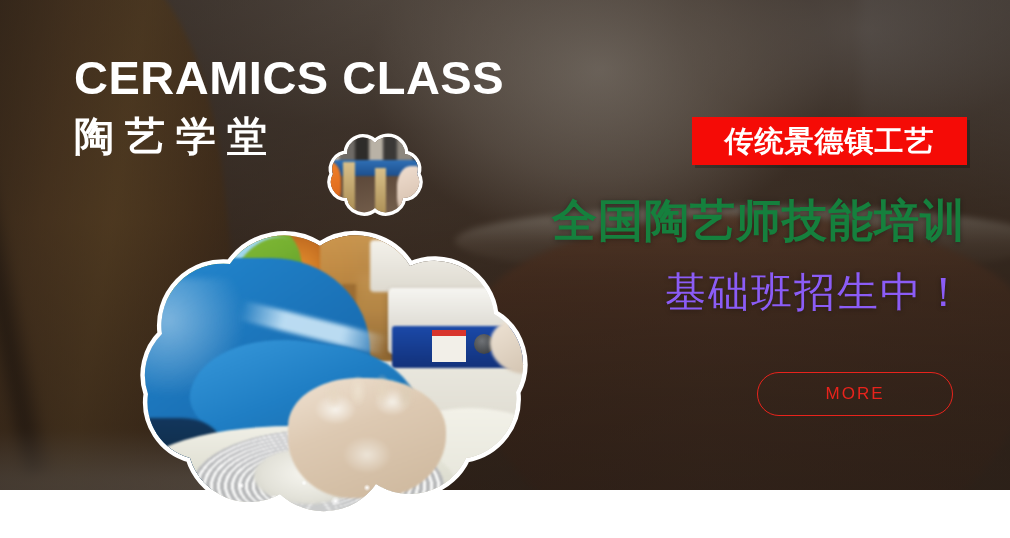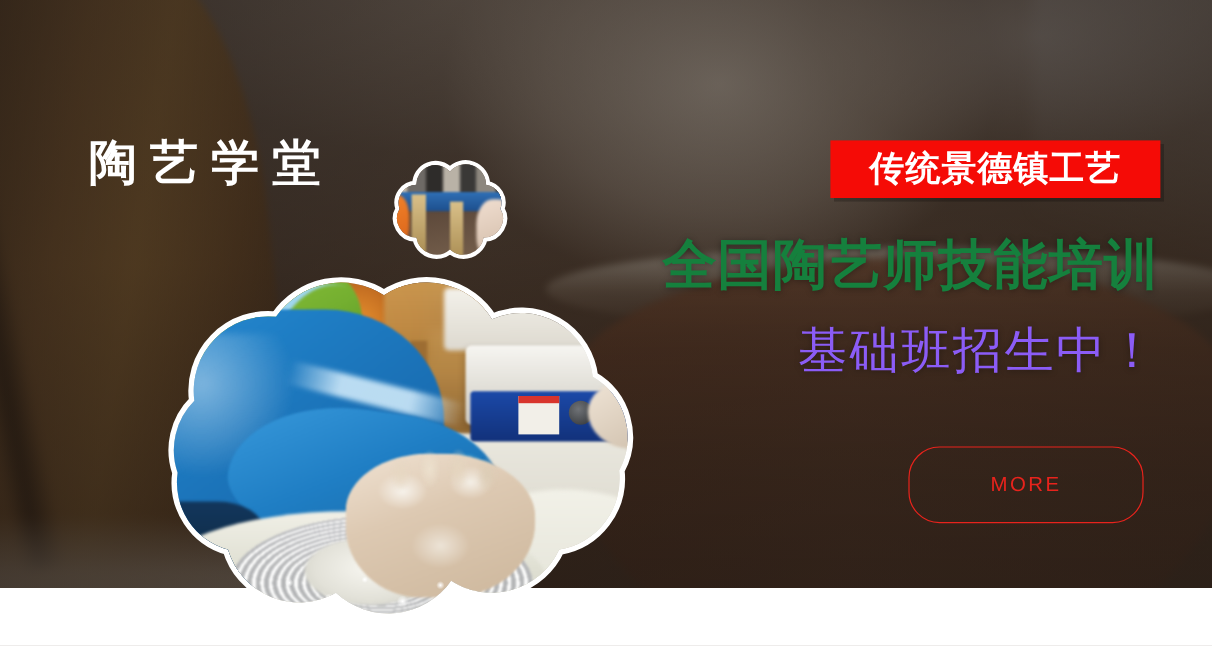--- a/index.html
+++ b/index.html
@@ -442,6 +442,7 @@
 
   <div class="white-band"></div>
 
+  <div class="title-en">CERAMICS CLASS</div>
   <div class="title-cn">陶艺学堂</div>
 
   <div class="cloud" style="left:313px; top:128px; width:118px; height:92px;">

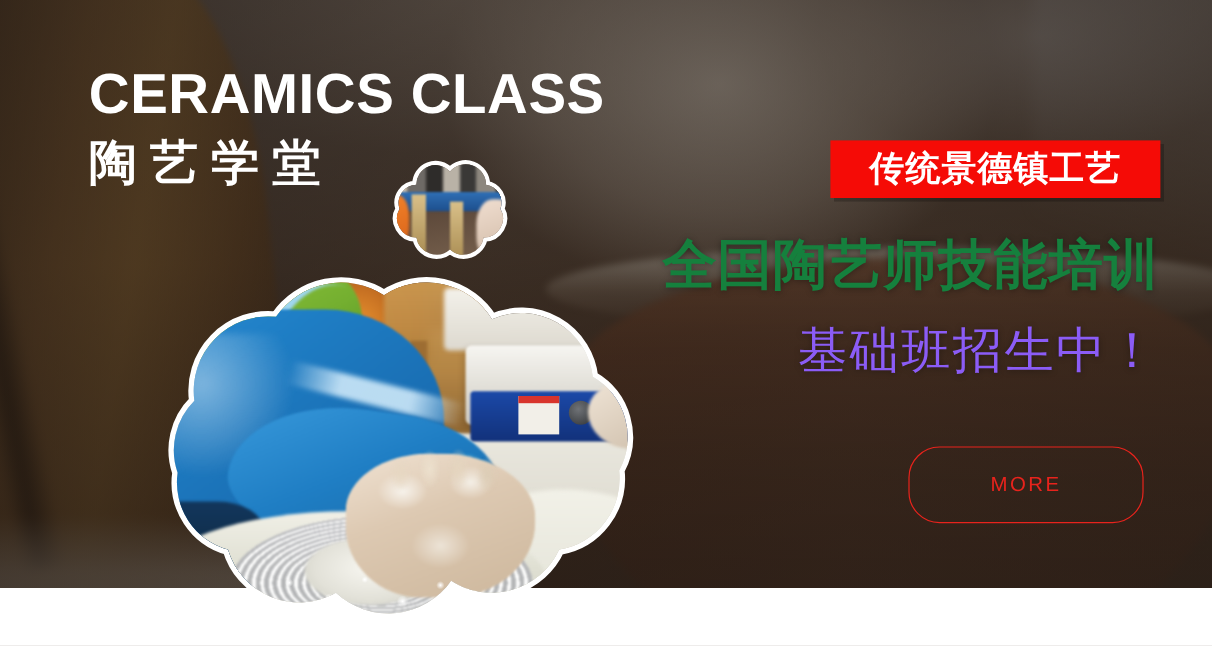--- a/index.html
+++ b/index.html
@@ -173,7 +173,7 @@
   .more-btn {
     position: absolute;
     left: 757px; top: 372px;
-    width: 196px; height: 64px;
+    width: 196px; height: 44px;
     border: 1.5px solid #e8231c;
     border-radius: 26px;
     background: transparent;

